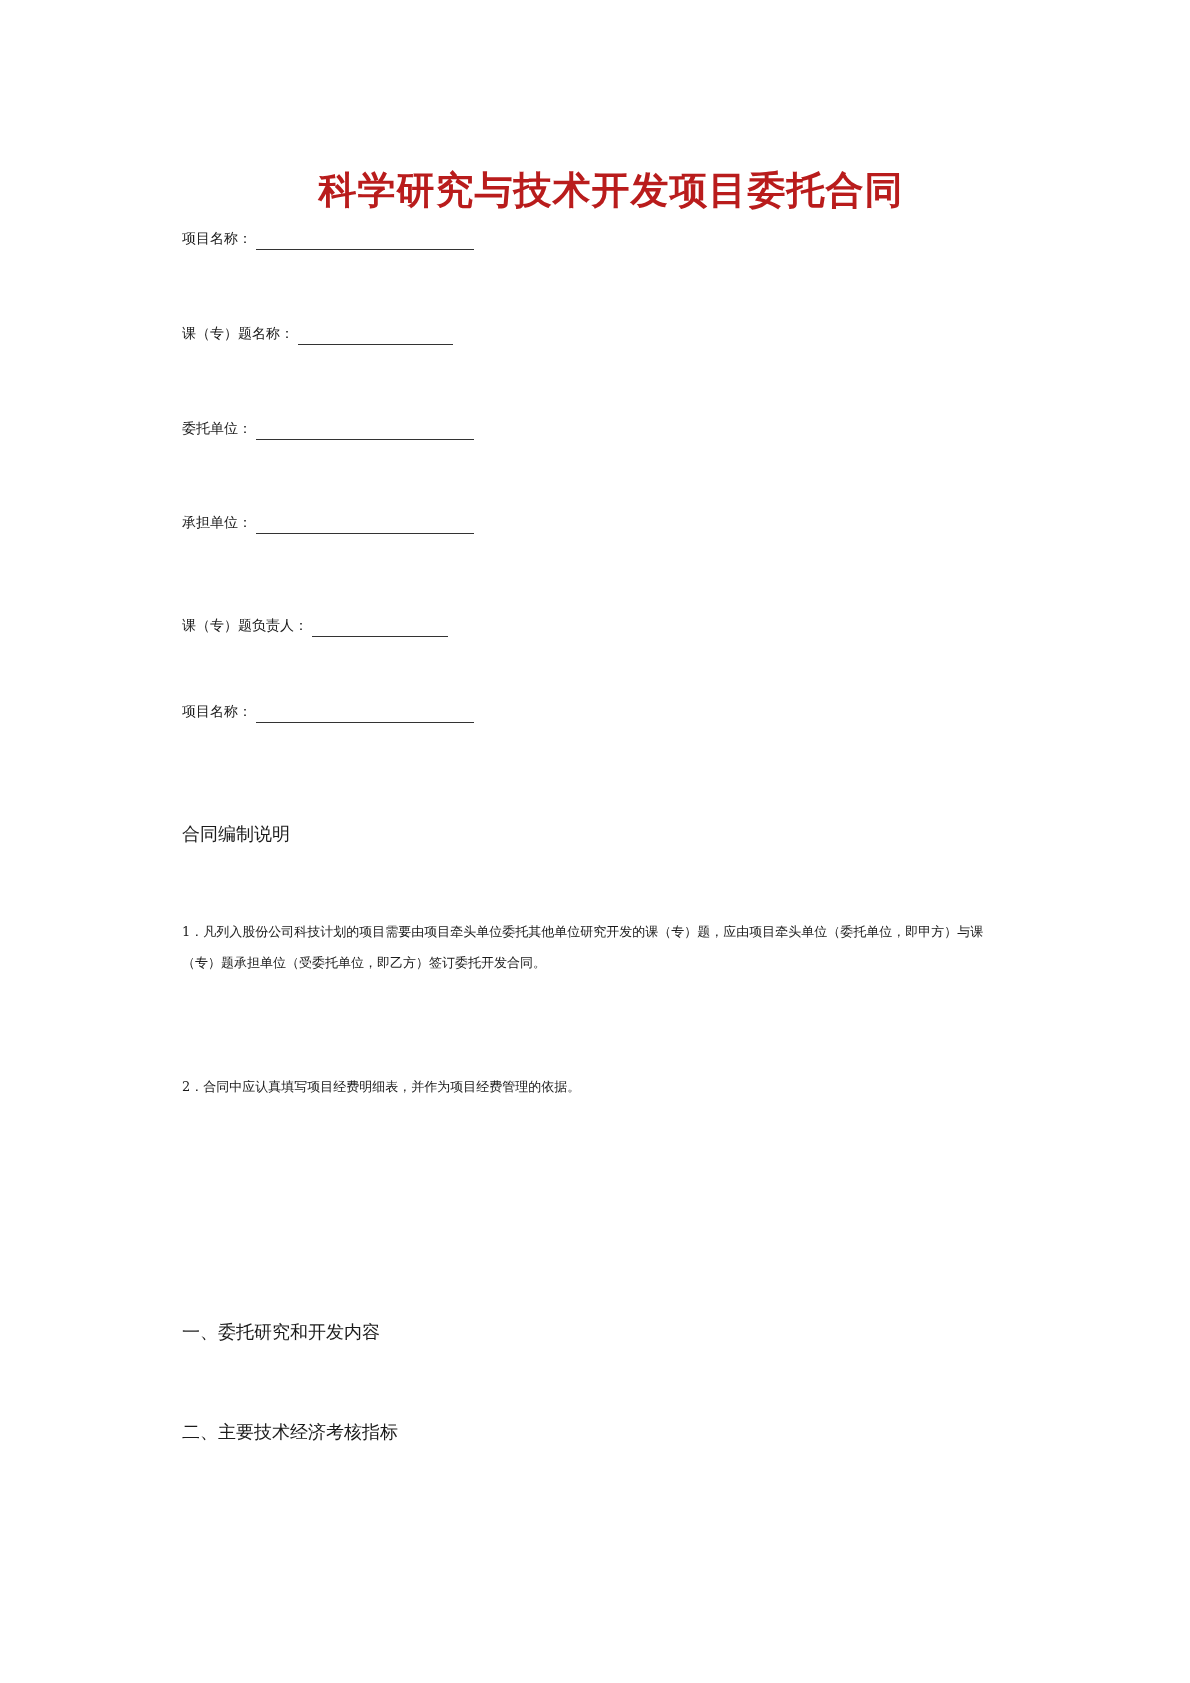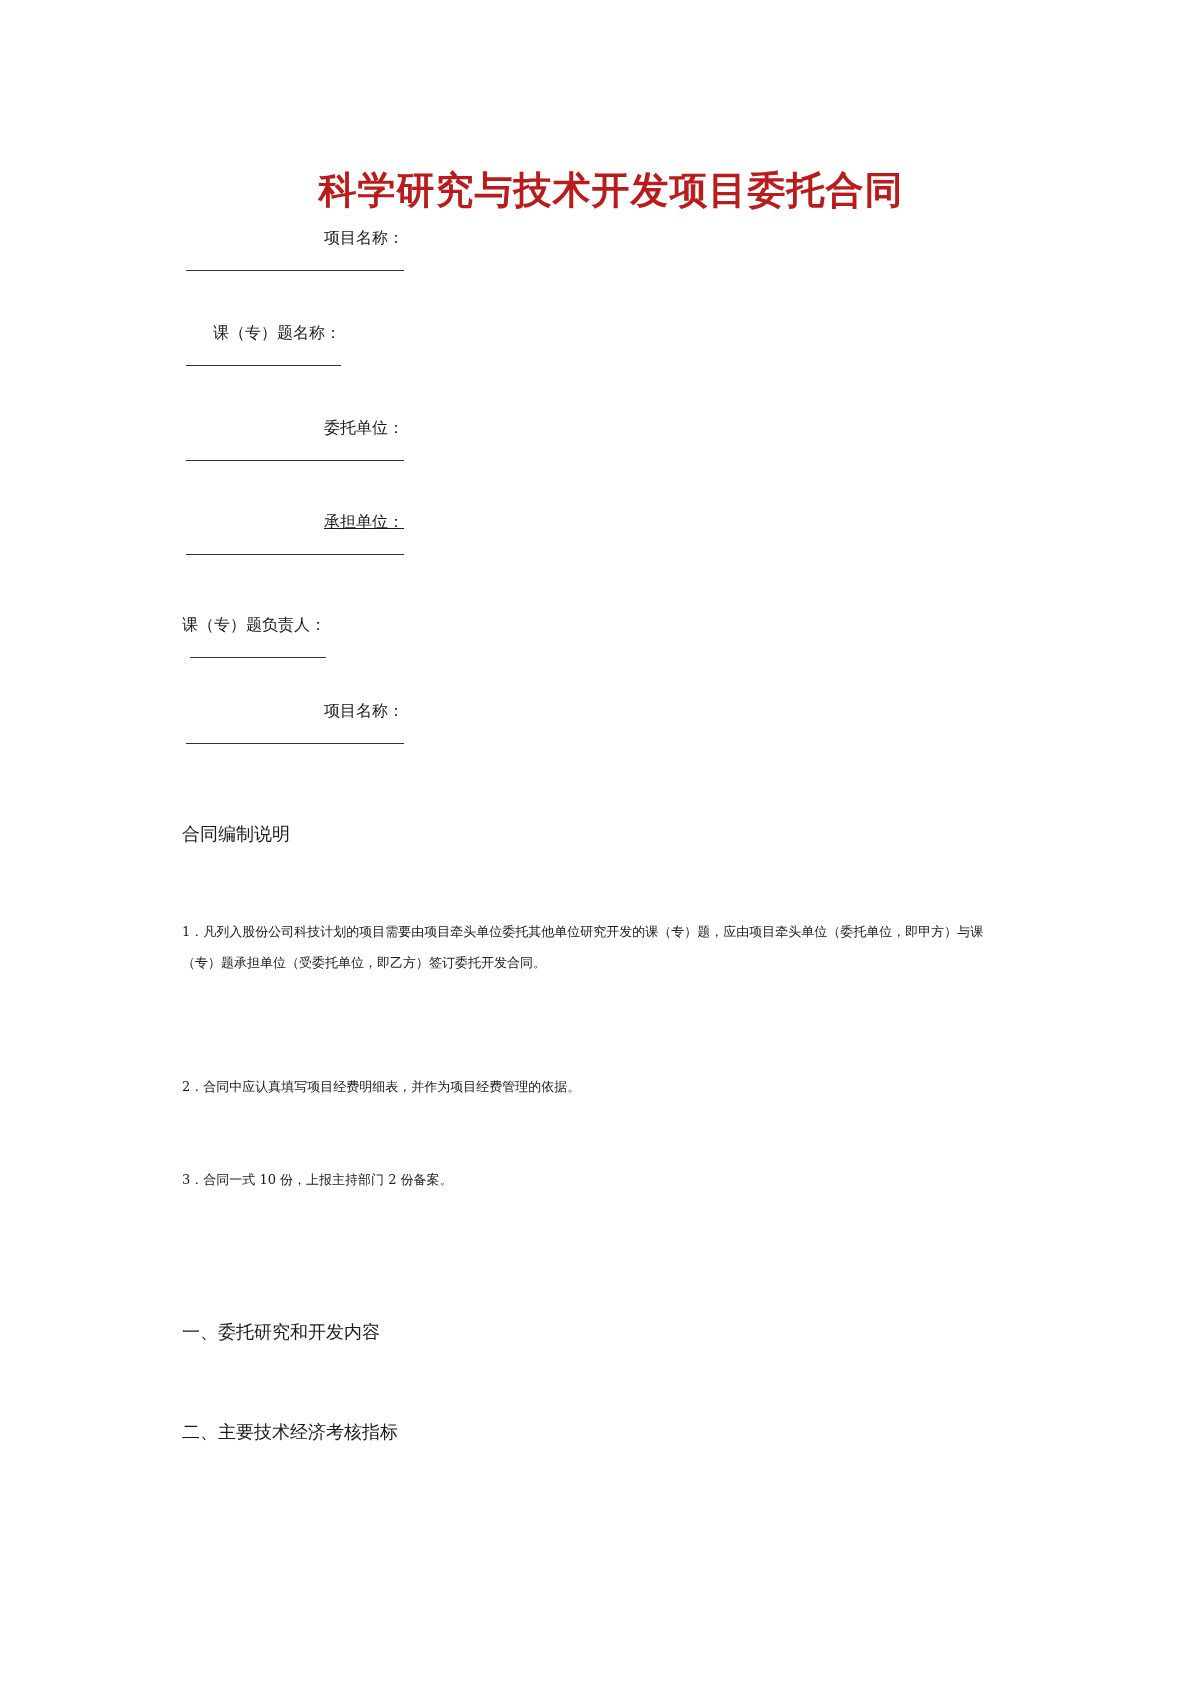--- a/index.html
+++ b/index.html
@@ -9,7 +9,7 @@
   .title { position:absolute; left:16px; width:1190px; top:165px; text-align:center;
            font-family:"DejaVu Sans","Liberation Sans",sans-serif; font-weight:bold;
            font-size:38px; letter-spacing:1px; color:#b91c1c; }
-  .field { position:absolute; left:182px; font-size:16px; white-space:nowrap; display:flex; align-items:flex-end;flex-direction:column; }
+  .field { position:absolute; left:182px; font-size:14px; white-space:nowrap; display:flex; align-items:flex-end; }
   .field .label { line-height:24px; }
   .field .blank { display:inline-block; border-bottom:1px solid #333; height:20px; margin-left:4px; }
   .para { position:absolute; left:182px; width:840px; font-size:13px; line-height:31px; }

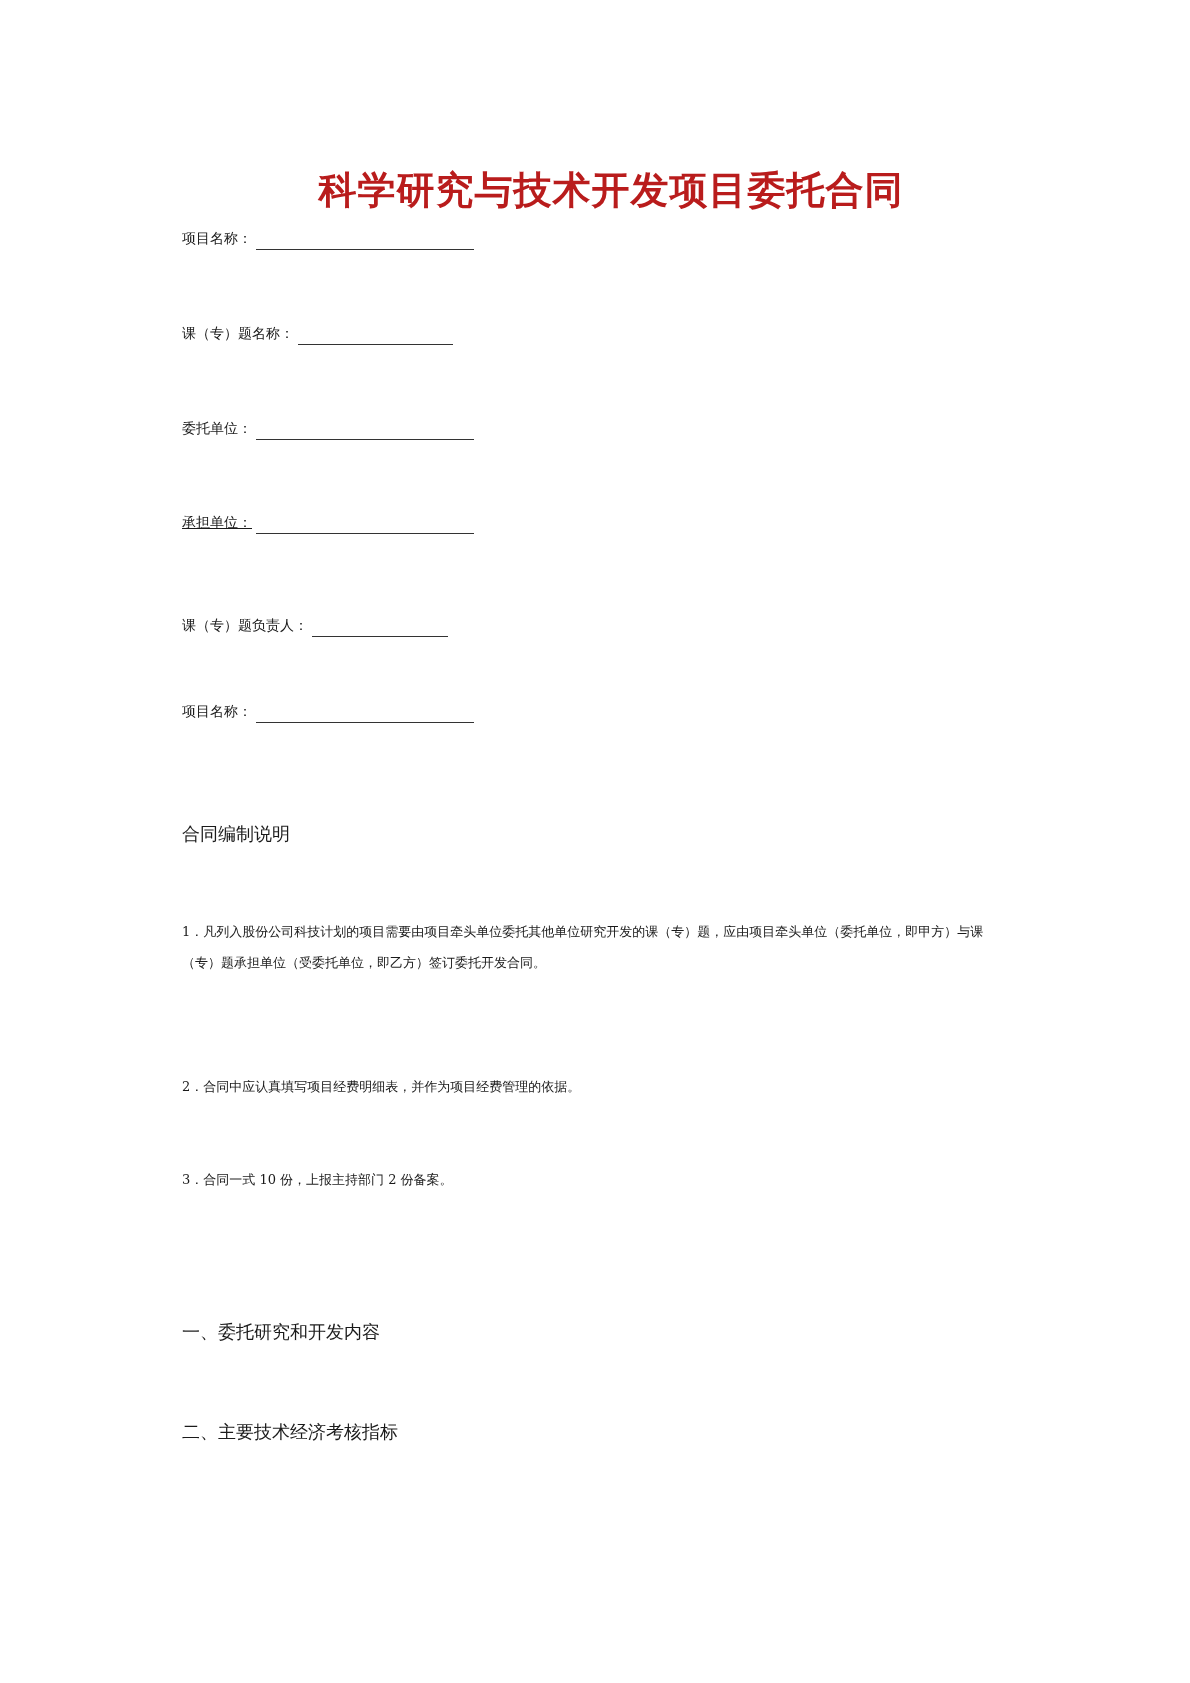--- a/index.html
+++ b/index.html
@@ -37,7 +37,7 @@
     <span class="blank" style="width:218px;"></span>
   </div>
 
-  <div class="field" style="top:510px;text-decoration:underline;">
+  <div class="field" style="top:510px;">
     <span class="label">承担单位：</span>
     <span class="blank" style="width:218px;"></span>
   </div>

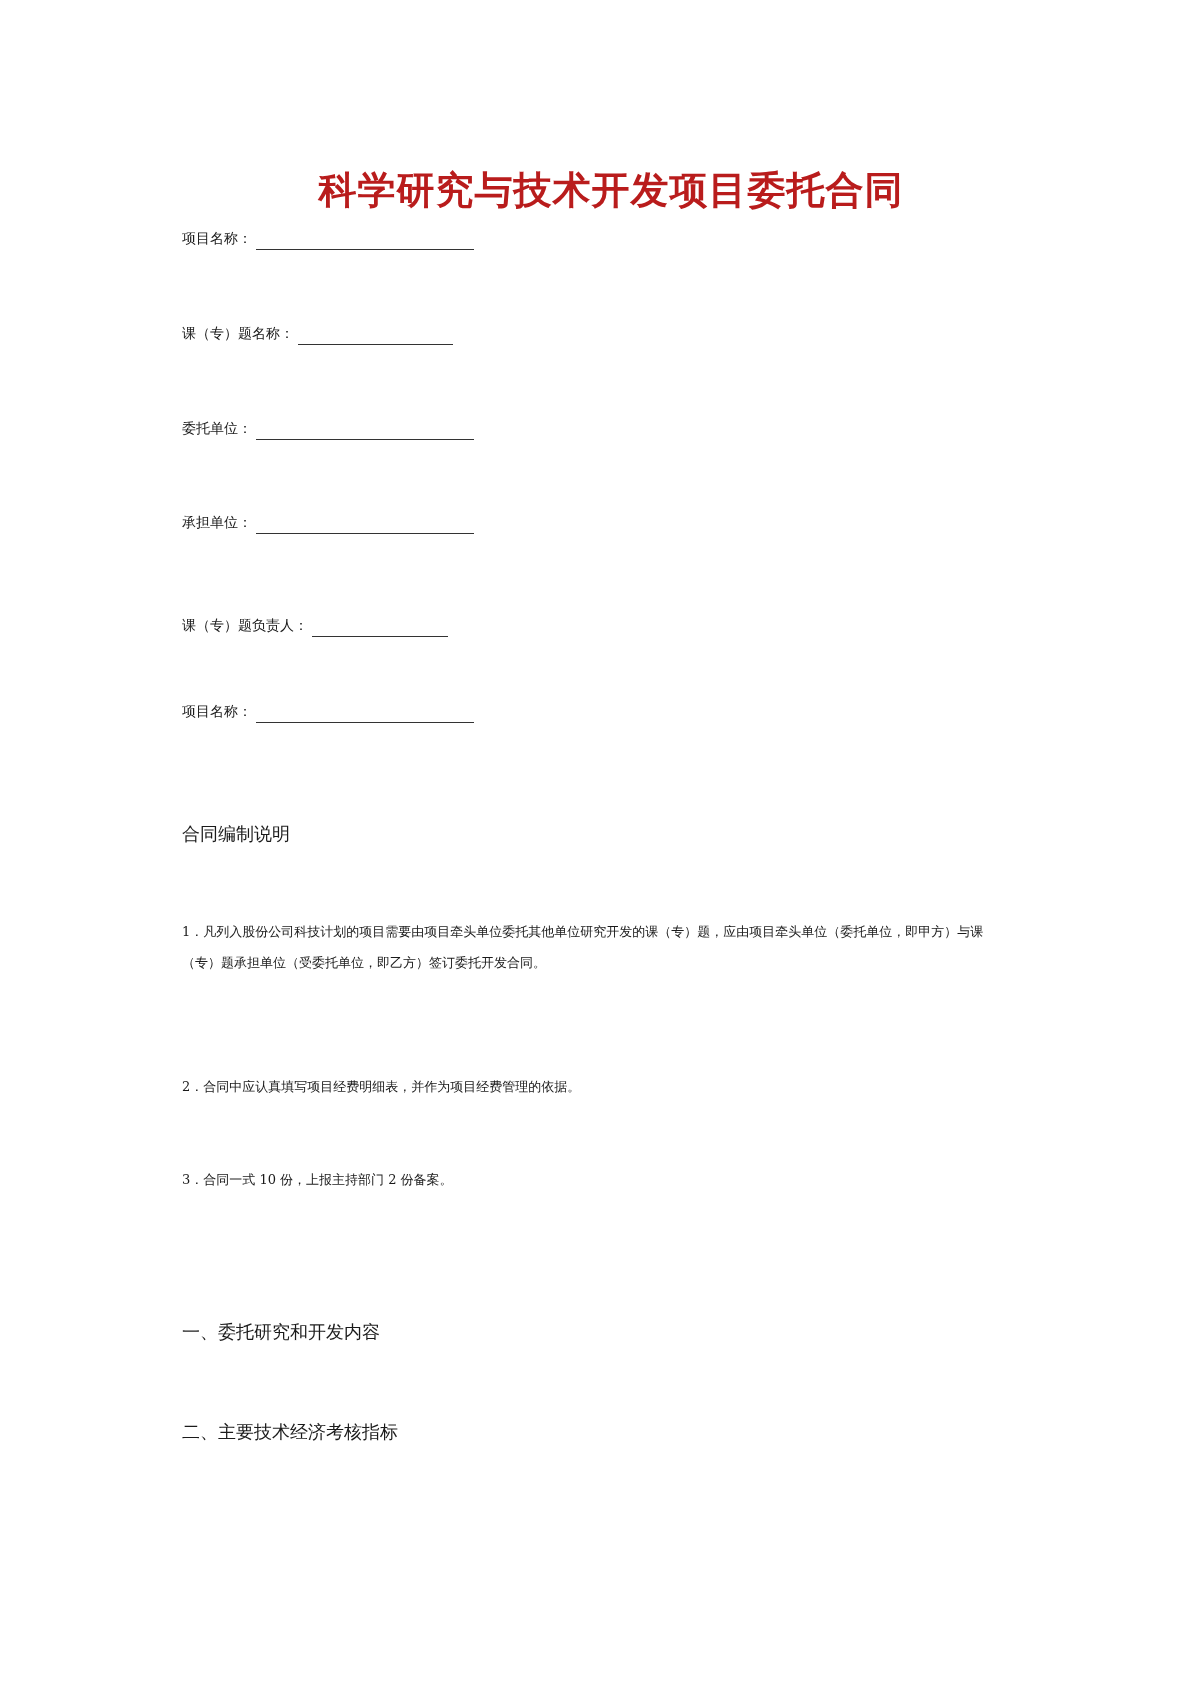--- a/index.html
+++ b/index.html
@@ -58,7 +58,6 @@
 
   <div class="para" style="top:1071px;">2．合同中应认真填写项目经费明细表，并作为项目经费管理的依据。</div>
 
-  <div class="para" style="top:1164px;">3．合同一式 10 份，上报主持部门 2 份备案。</div>
 
   <div class="heading" style="top:1320px;">一、委托研究和开发内容</div>
 

